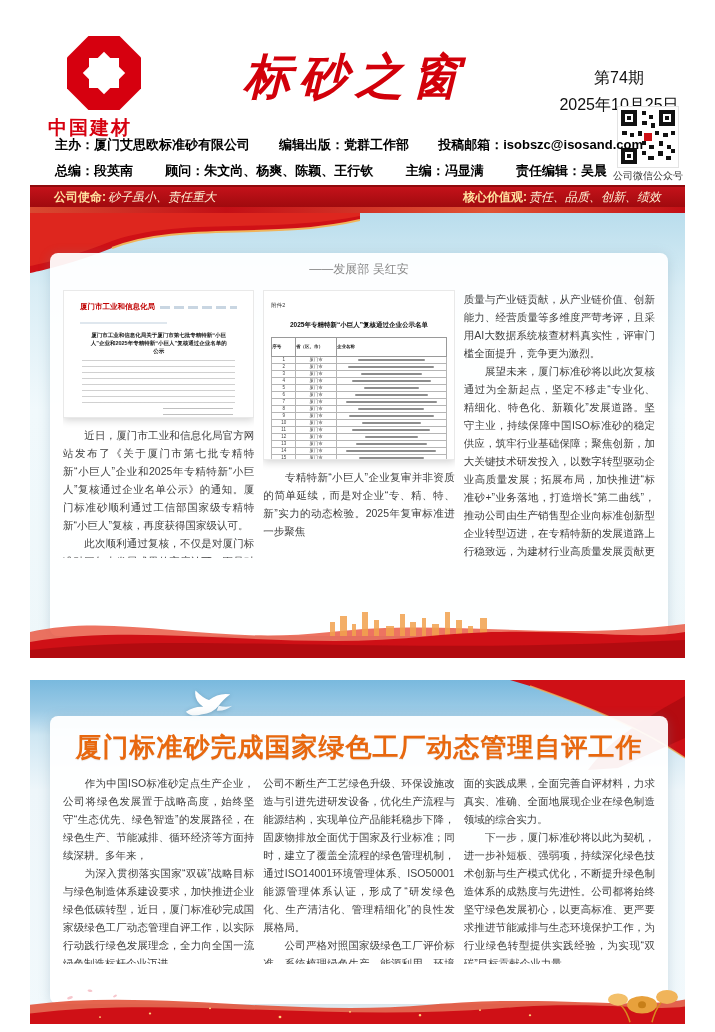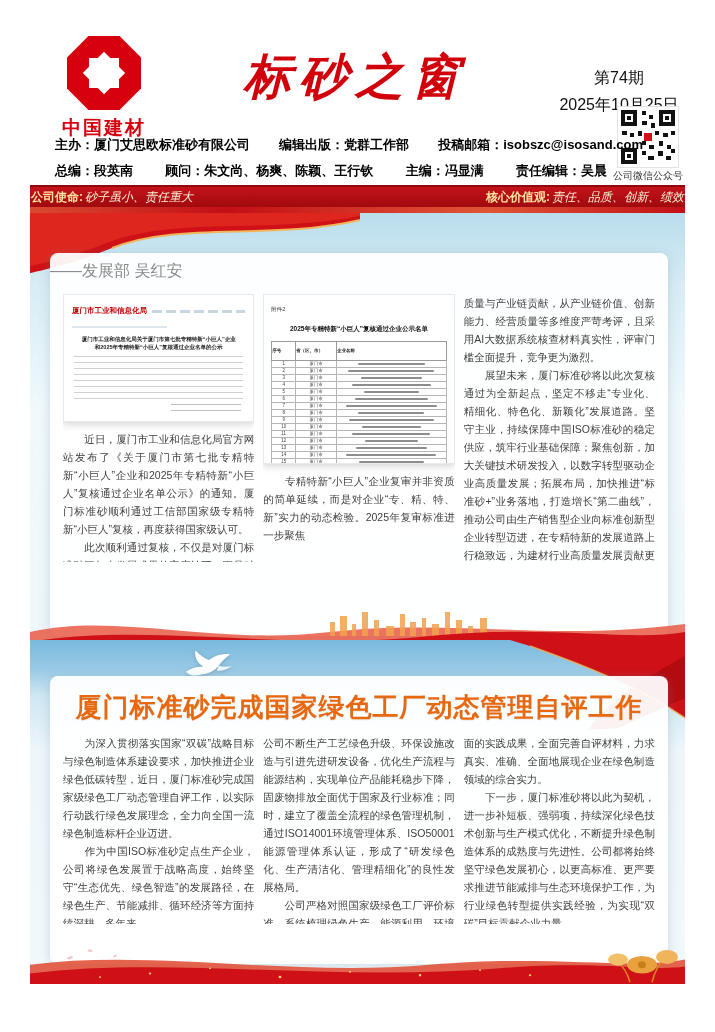--- a/index.html
+++ b/index.html
@@ -6,7 +6,7 @@
   .page{position:relative;width:715px;height:1032px;background:#fff;overflow:hidden;
         font-family:"Liberation Sans",sans-serif;color:#222;}
   
-  .logo{position:absolute;left:48px;top:36px;width:112px;text-align:center;}
+  .logo{position:absolute;left:48px;top:36px;width:112px;}
   .logo-mark{width:74px;height:74px;margin:0 auto;background:#d6000f;position:relative;
     clip-path:polygon(29% 0,71% 0,100% 29%,100% 71%,71% 100%,29% 100%,0 71%,0 29%);}
   .logo-mark::before,.logo-mark::after{content:"";position:absolute;left:22px;top:22px;width:30px;height:30px;background:#fff;}

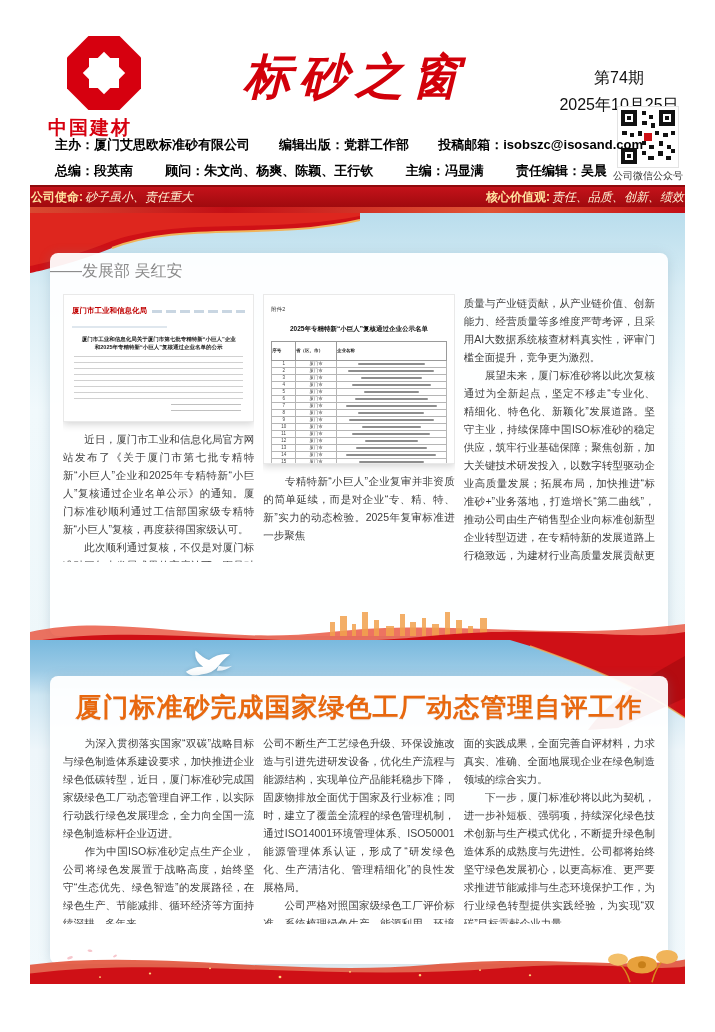--- a/index.html
+++ b/index.html
@@ -29,7 +29,7 @@
   .banner{position:absolute;left:30px;top:185px;width:655px;height:22px;box-sizing:border-box;
     background:linear-gradient(180deg,#c4121a 0%,#a00a0e 100%);border-top:2px solid #870succ;
     border-top:2px solid #8f0a0d;display:flex;justify-content:space-between;align-items:center;
-    padding:0 1px;font-size:12px;font-style:italic;color:#fdf2d4;white-space:nowrap;}
+    padding:0 24px;font-size:12px;font-style:italic;color:#fdf2d4;white-space:nowrap;}
   .banner .pair b{color:#ffe3a0;font-weight:700;font-style:normal;margin-right:2px;}
   
   .card{position:absolute;left:30px;width:655px;overflow:hidden;}

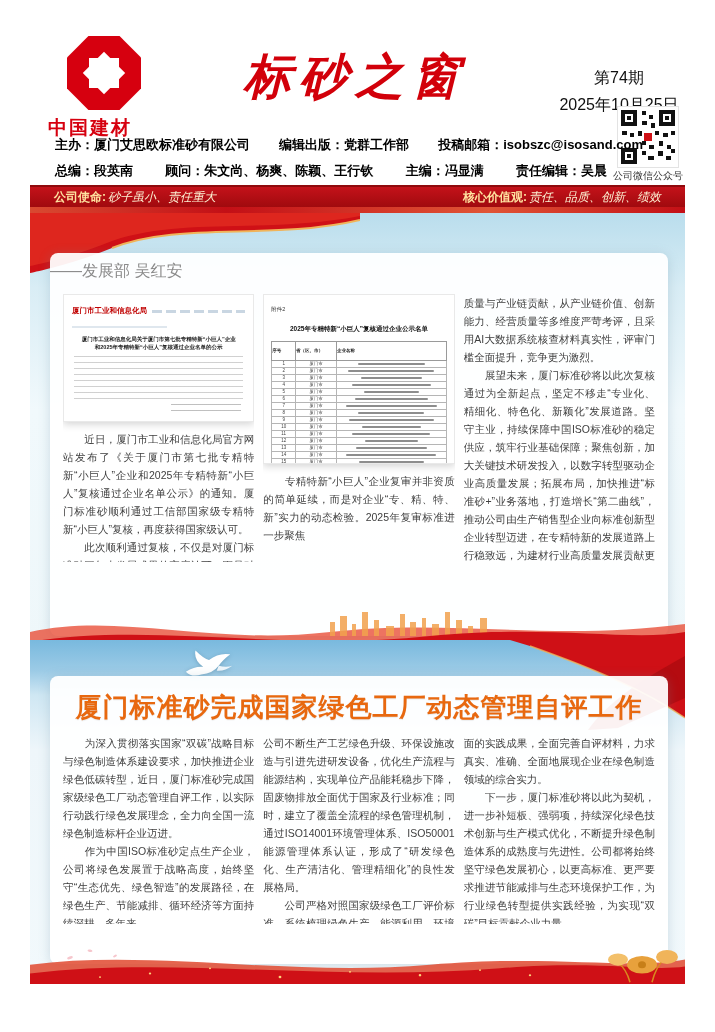--- a/index.html
+++ b/index.html
@@ -43,7 +43,7 @@
   .headline{margin:16px 10px 0;text-align:center;font-weight:900;color:#e8680f;letter-spacing:1px;
     font-size:27px;line-height:30px;text-shadow:0 1px 1px rgba(0,0,0,.08);white-space:nowrap;}
   .headline.h2{font-size:26px;}
-  .byline{font-size:16px;color:#8a8a8a;margin-top:8px;}
+  .byline{text-align:center;font-size:12px;color:#8a8a8a;margin-top:8px;}
   .cols{display:flex;gap:9px;margin:12px 13px 0;}
   .col{flex:1;min-width:0;font-size:10.5px;line-height:18px;text-align:justify;color:#3e3e3e;overflow:hidden;}
   .col p{margin:0;}

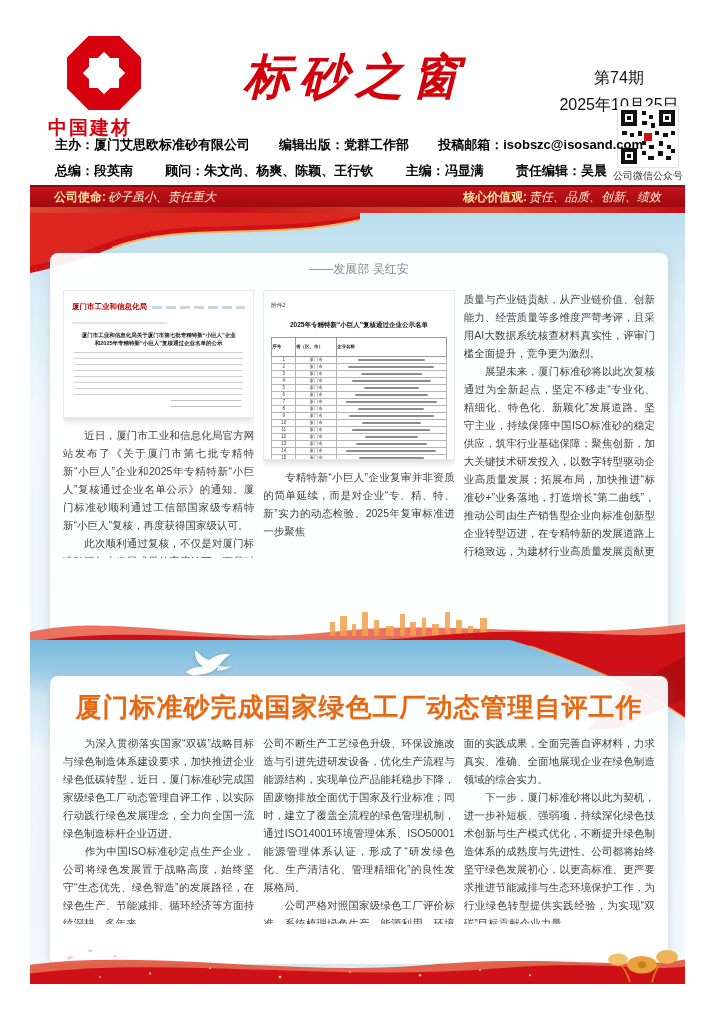--- a/index.html
+++ b/index.html
@@ -52,7 +52,7 @@
   
   .shot{background:#fff;box-shadow:0 2px 8px rgba(0,0,0,.18);border:1px solid #e9e9e9;
     margin-bottom:8px;overflow:hidden;box-sizing:border-box;}
-  .gov{height:128px;padding:7px 8px;}
+  .gov{height:128px;padding:7px 16px;}
   .gov-head{display:flex;align-items:center;gap:5px;}
   .gov-site{color:#c00000;font-weight:700;font-size:7.5px;white-space:nowrap;}
   .gov-nav{flex:1;height:3px;background:repeating-linear-gradient(90deg,#c9d6e2 0 10px,transparent 10px 14px);}

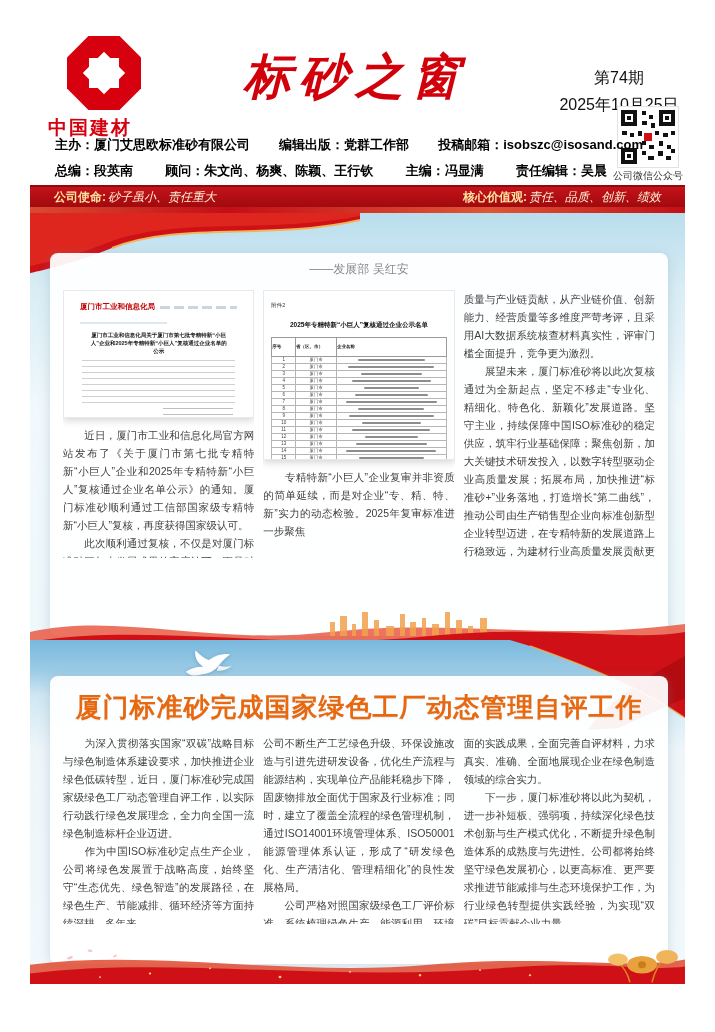--- a/index.html
+++ b/index.html
@@ -34,7 +34,7 @@
   
   .card{position:absolute;left:30px;width:655px;overflow:hidden;}
   .card1{top:207px;height:451px;background:linear-gradient(180deg,#b7dcec 0%,#d9edf5 18%,#f1f9fc 45%,#eef7fa 100%);}
-  .card2{top:640px;height:344px;background:linear-gradient(180deg,#79b9de 0%,#9ccbe6 9%,#cfe7f3 16%,#eef6fa 32%,#f2f9fc 100%);}
+  .card2{top:680px;height:344px;background:linear-gradient(180deg,#79b9de 0%,#9ccbe6 9%,#cfe7f3 16%,#eef6fa 32%,#f2f9fc 100%);}
   .strip{height:6px;background:linear-gradient(90deg,#d94a31,#c30f16 30%,#e05536 70%,#c30f16);}
   .panel{position:absolute;left:20px;right:17px;border-radius:8px;background:rgba(255,255,255,.94);
     box-shadow:0 2px 12px rgba(100,140,160,.28);overflow:hidden;}

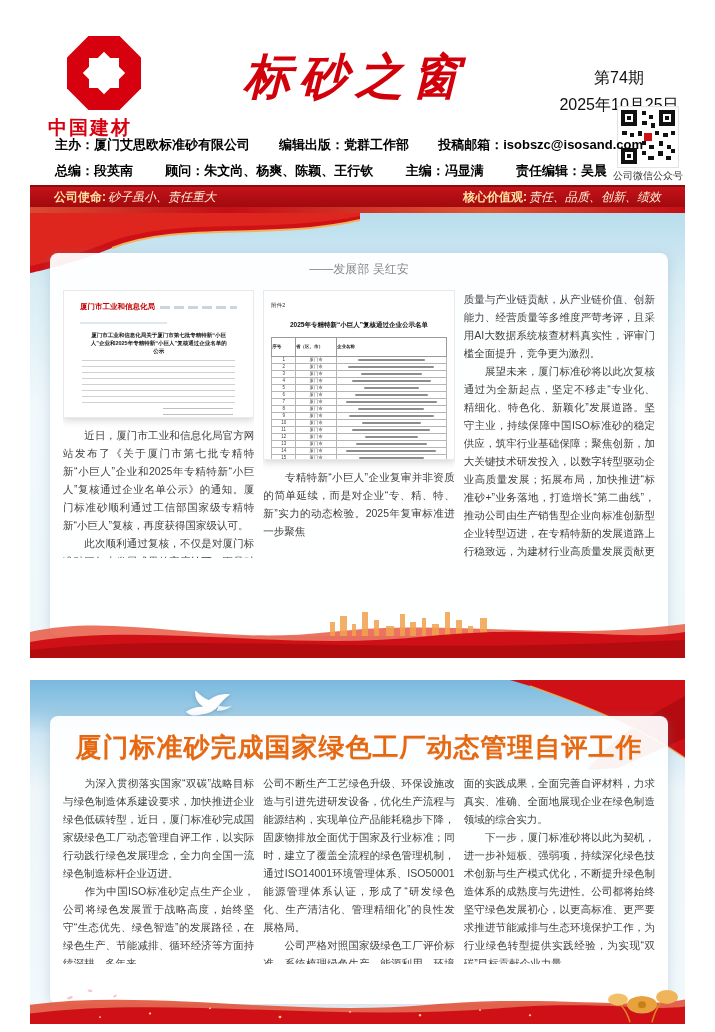--- a/index.html
+++ b/index.html
@@ -317,8 +317,8 @@
       <div class="cols cols2">
         <div class="col">
           <div>
+              <p>　　作为中国ISO标准砂定点生产企业，公司将绿色发展置于战略高度，始终坚守“生态优先、绿色智造”的发展路径，在绿色生产、节能减排、循环经济等方面持续深耕。多年来，</p>
               <p>　　为深入贯彻落实国家“双碳”战略目标与绿色制造体系建设要求，加快推进企业绿色低碳转型，近日，厦门标准砂完成国家级绿色工厂动态管理自评工作，以实际行动践行绿色发展理念，全力向全国一流绿色制造标杆企业迈进。</p>
-              <p>　　作为中国ISO标准砂定点生产企业，公司将绿色发展置于战略高度，始终坚守“生态优先、绿色智造”的发展路径，在绿色生产、节能减排、循环经济等方面持续深耕。多年来，</p>
             </div>
         </div>
         <div class="col">

